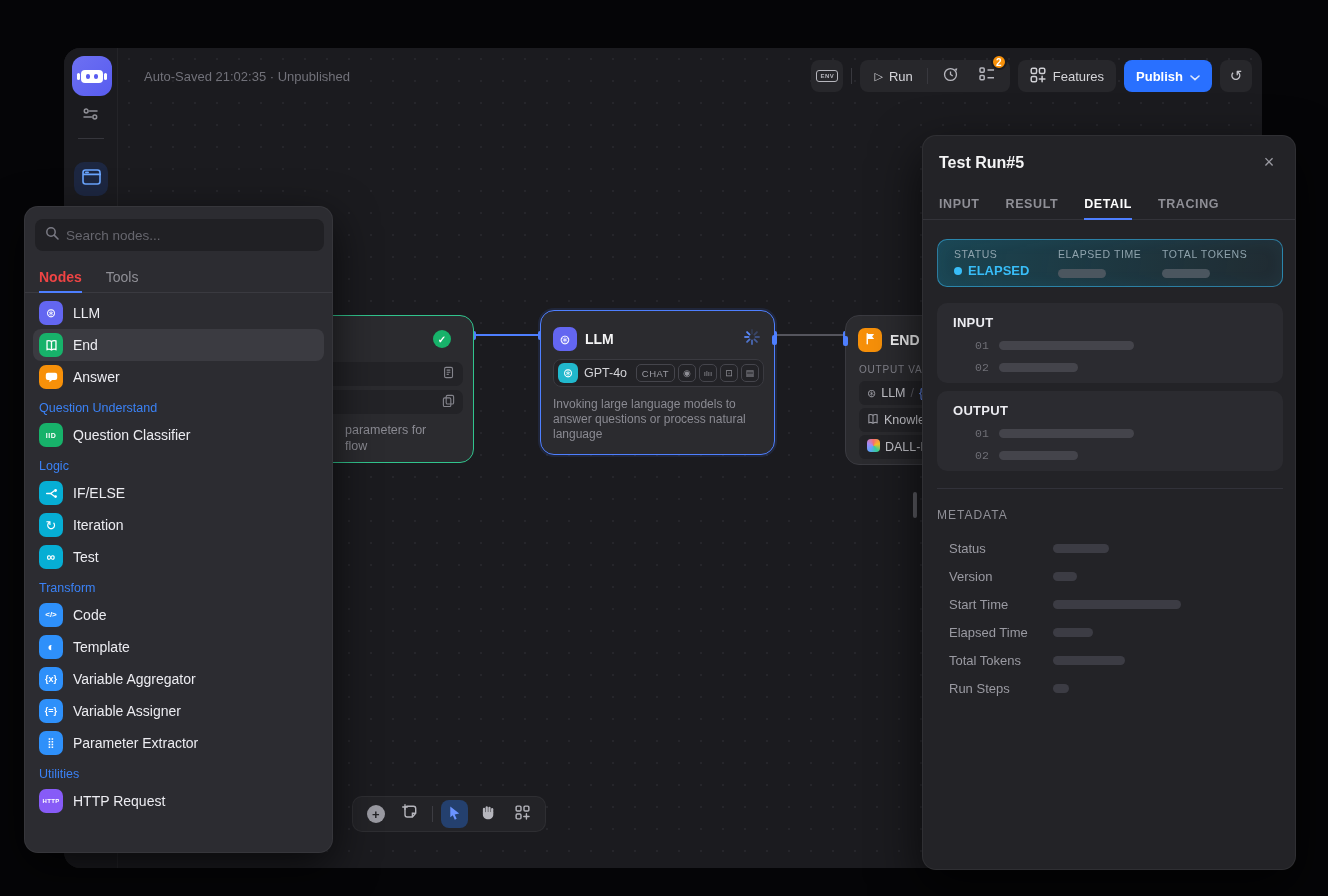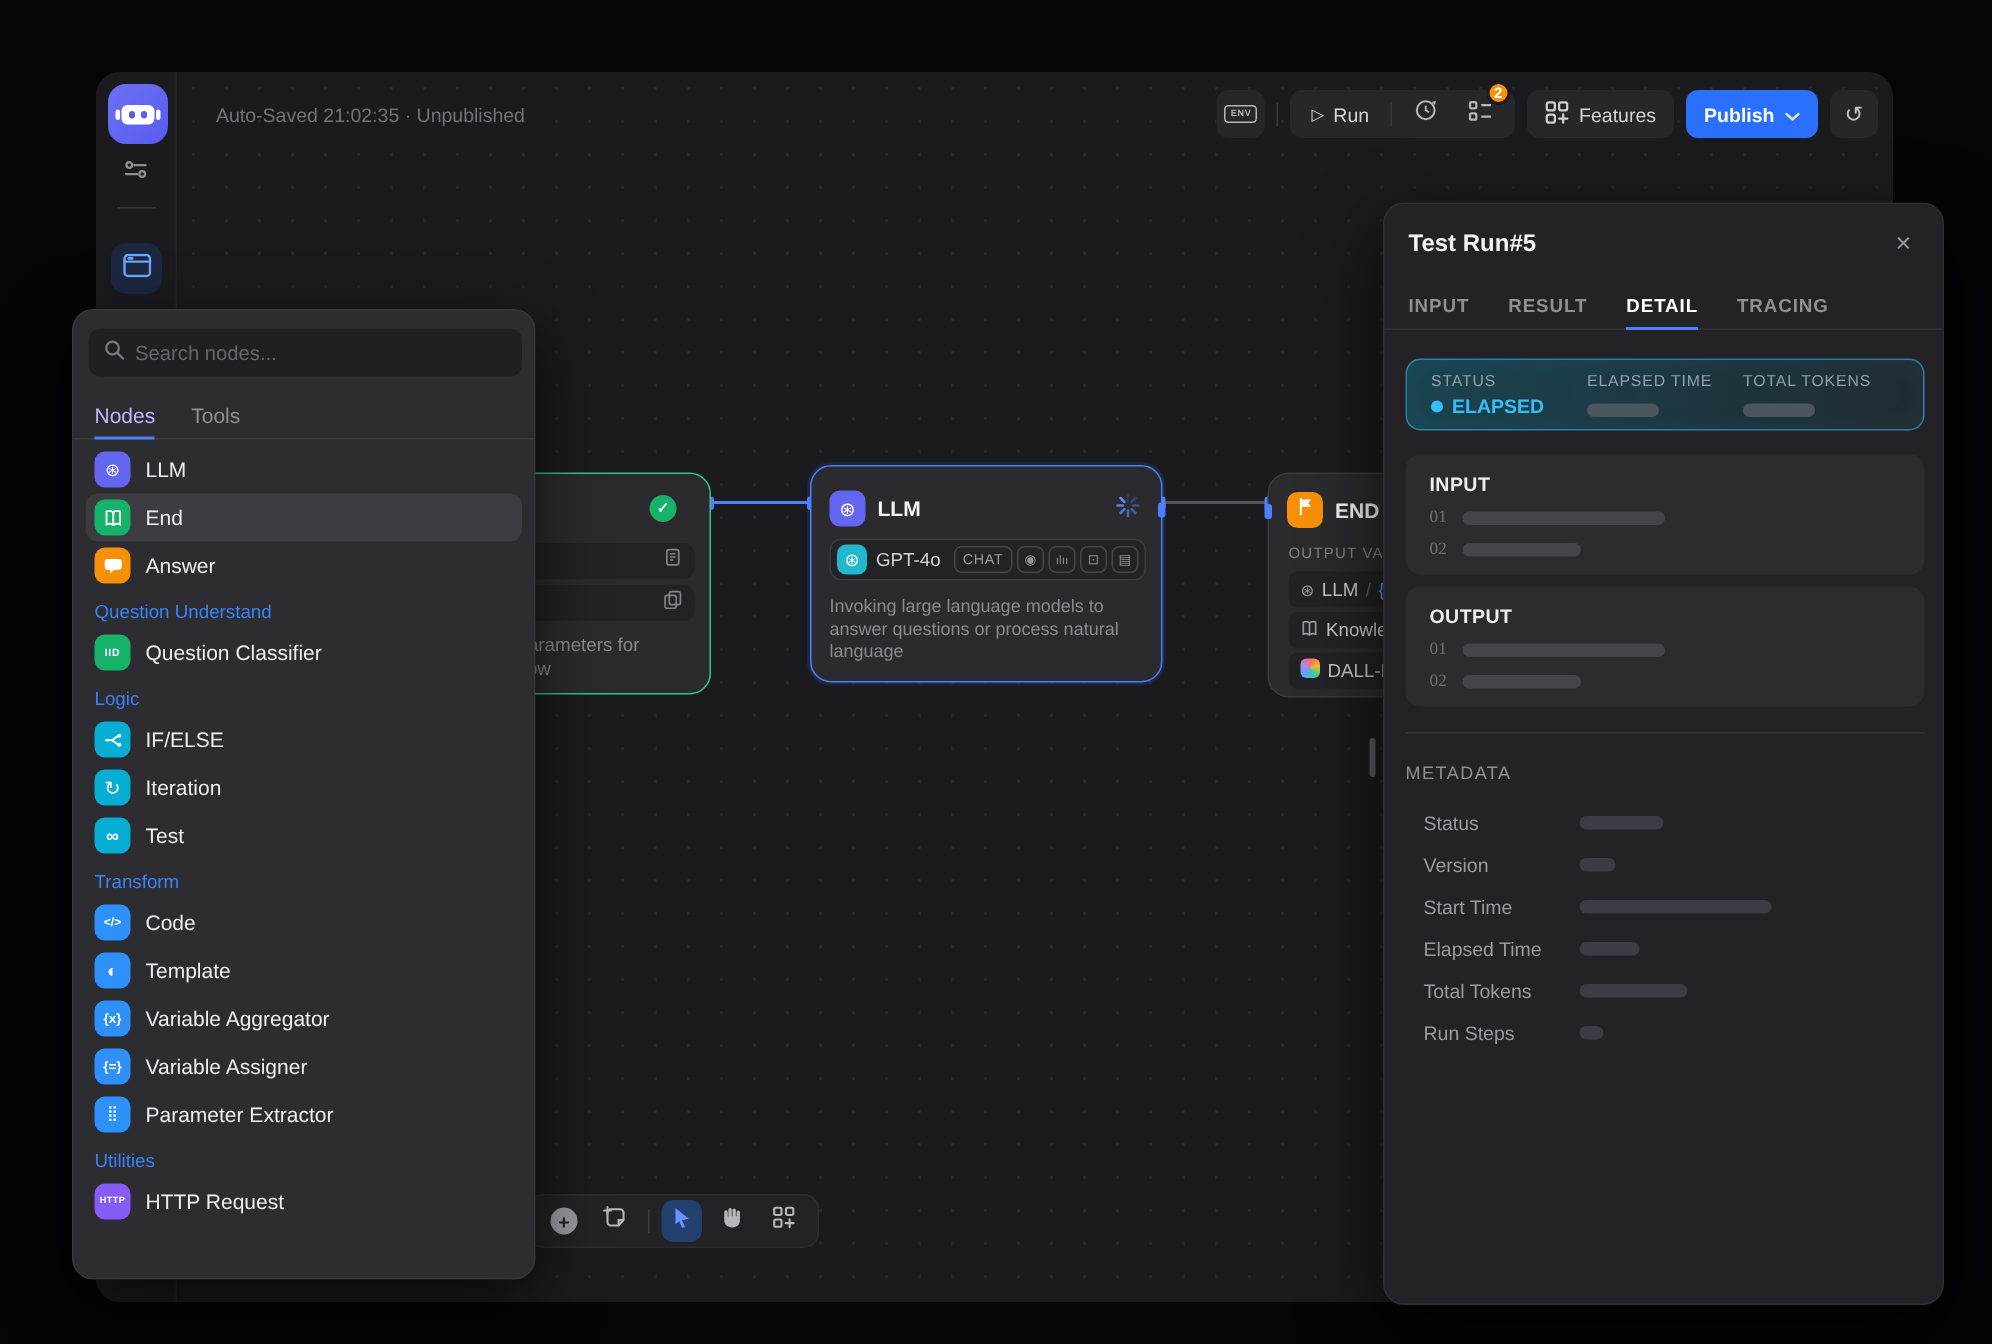--- a/index.html
+++ b/index.html
@@ -100,7 +100,7 @@
   .mini-scroll { position:absolute; left:913px; top:492px; width:4px; height:26px; border-radius:2px; background:#5a5a61; z-index:55; }
 
   
-  .node-panel { position:absolute; left:48px; top:206px; width:309px; height:647px; background:#2c2c31;
+  .node-panel { position:absolute; left:24px; top:206px; width:309px; height:647px; background:#2c2c31;
     border:1px solid rgba(255,255,255,.05); border-radius:14px; z-index:50;
     box-shadow:0 14px 44px rgba(0,0,0,.65); }
   .search-box { position:absolute; left:10px; top:12px; width:289px; height:32px; background:#202024;

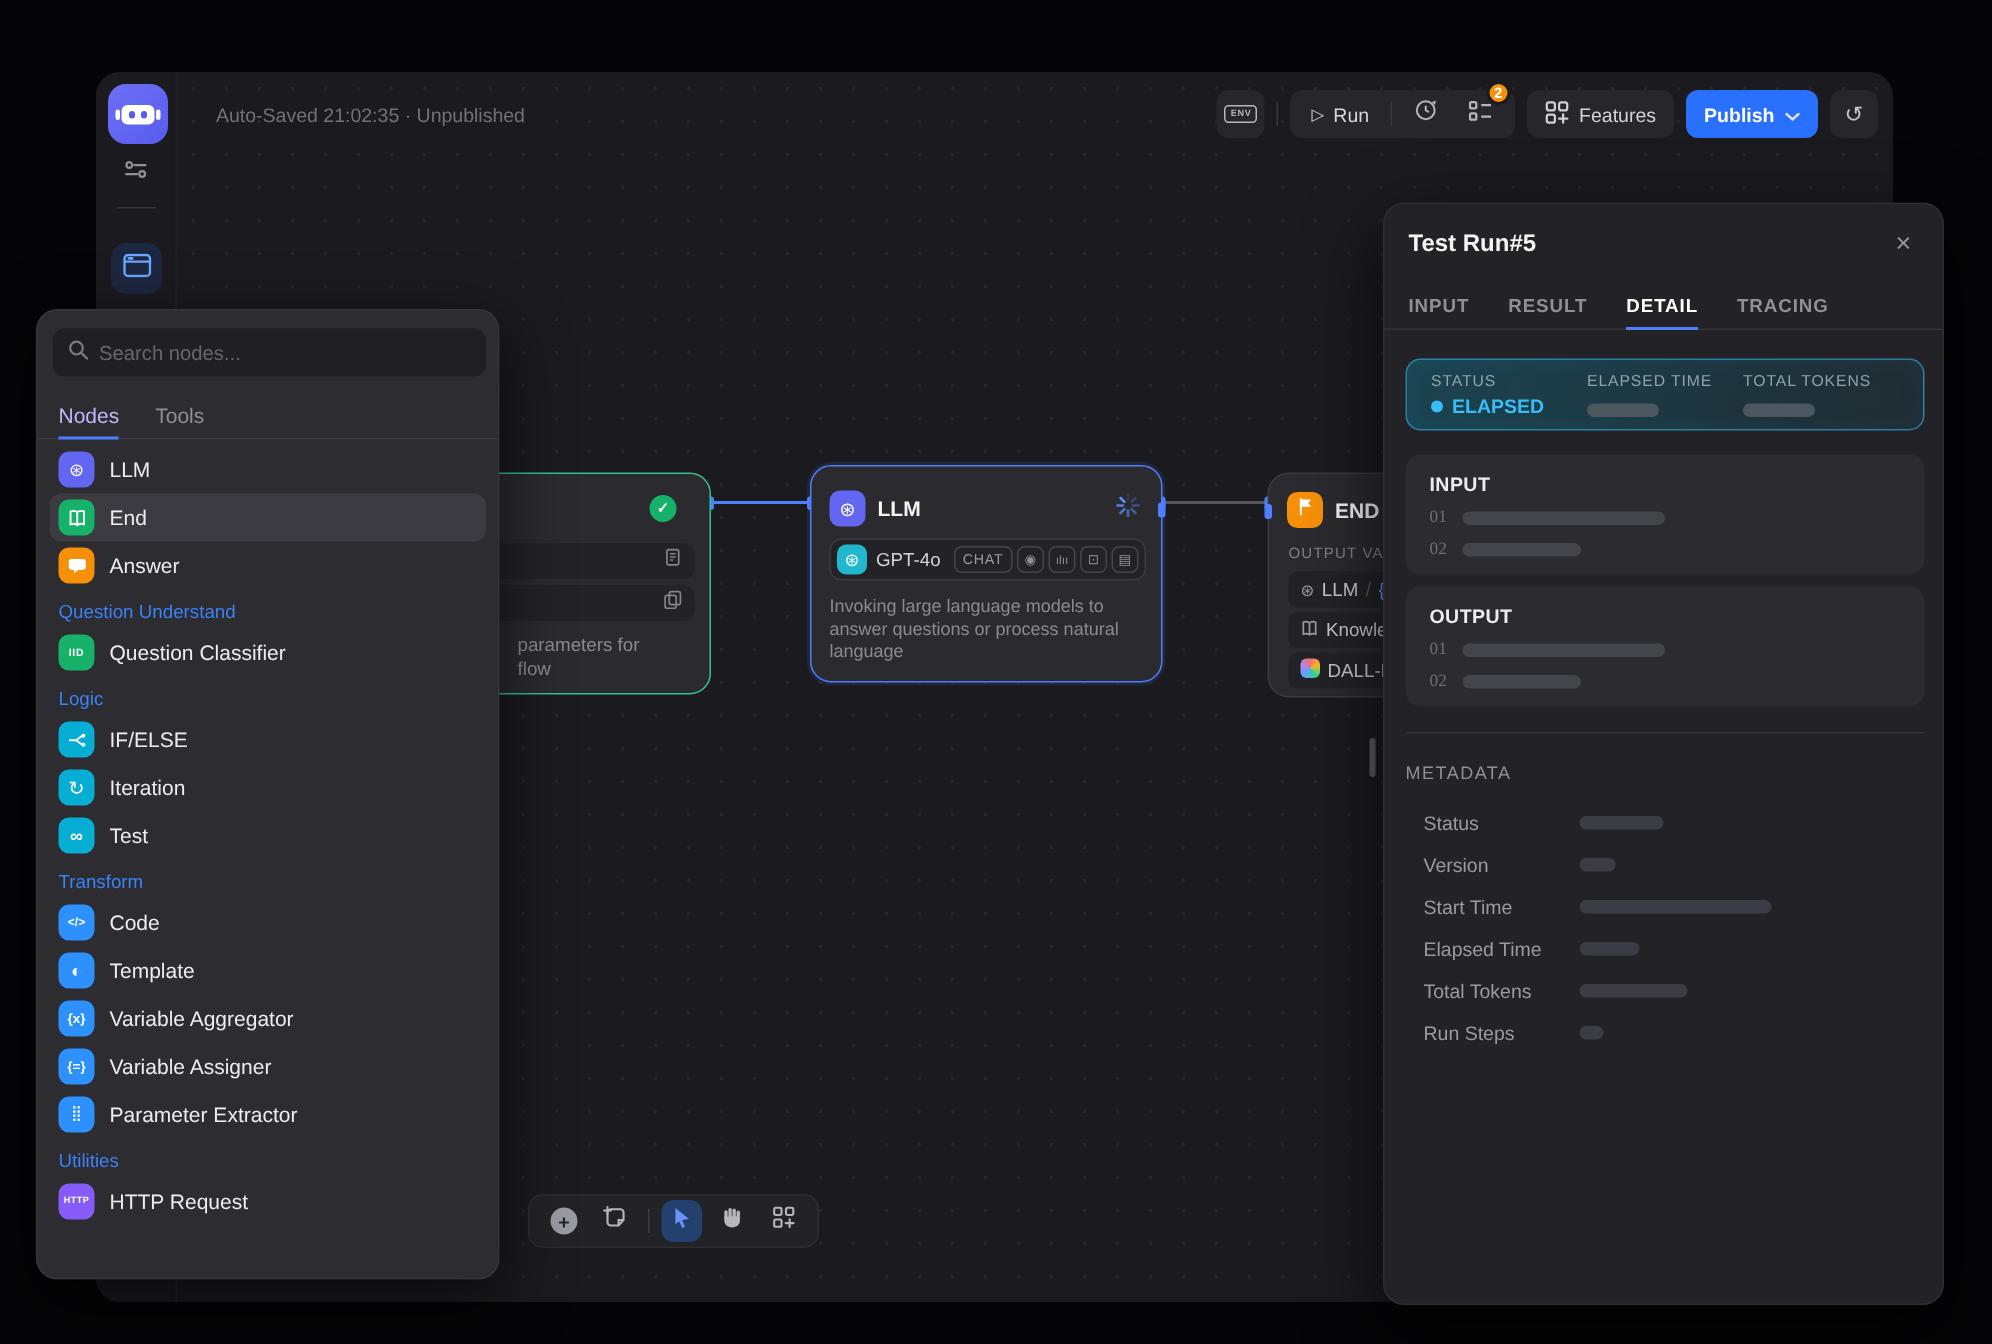--- a/index.html
+++ b/index.html
@@ -111,7 +111,7 @@
   .panel-tabs { position:absolute; left:0; top:54px; width:100%; height:32px; border-bottom:1px solid #3a3a40;
     display:flex; gap:24px; padding:0 14px; }
   .panel-tab { font-size:14px; color:#8f8f96; cursor:pointer; position:relative; display:flex; align-items:center; }
-  .panel-tab.active { color:#c4b5fd; font-weight:400; }
+  .panel-tab.active { color:#ef4444; font-weight:700; }
   .panel-tab.active:after { content:""; position:absolute; left:0; right:0; bottom:-1px; height:2px; background:#4e7fff; }
   .node-list { position:absolute; left:8px; right:8px; top:90px; bottom:6px; overflow:hidden; }
   .section-title { height:26px; display:flex; align-items:flex-end; padding:0 6px 4px; font-size:12.5px; color:#3b82f6; }

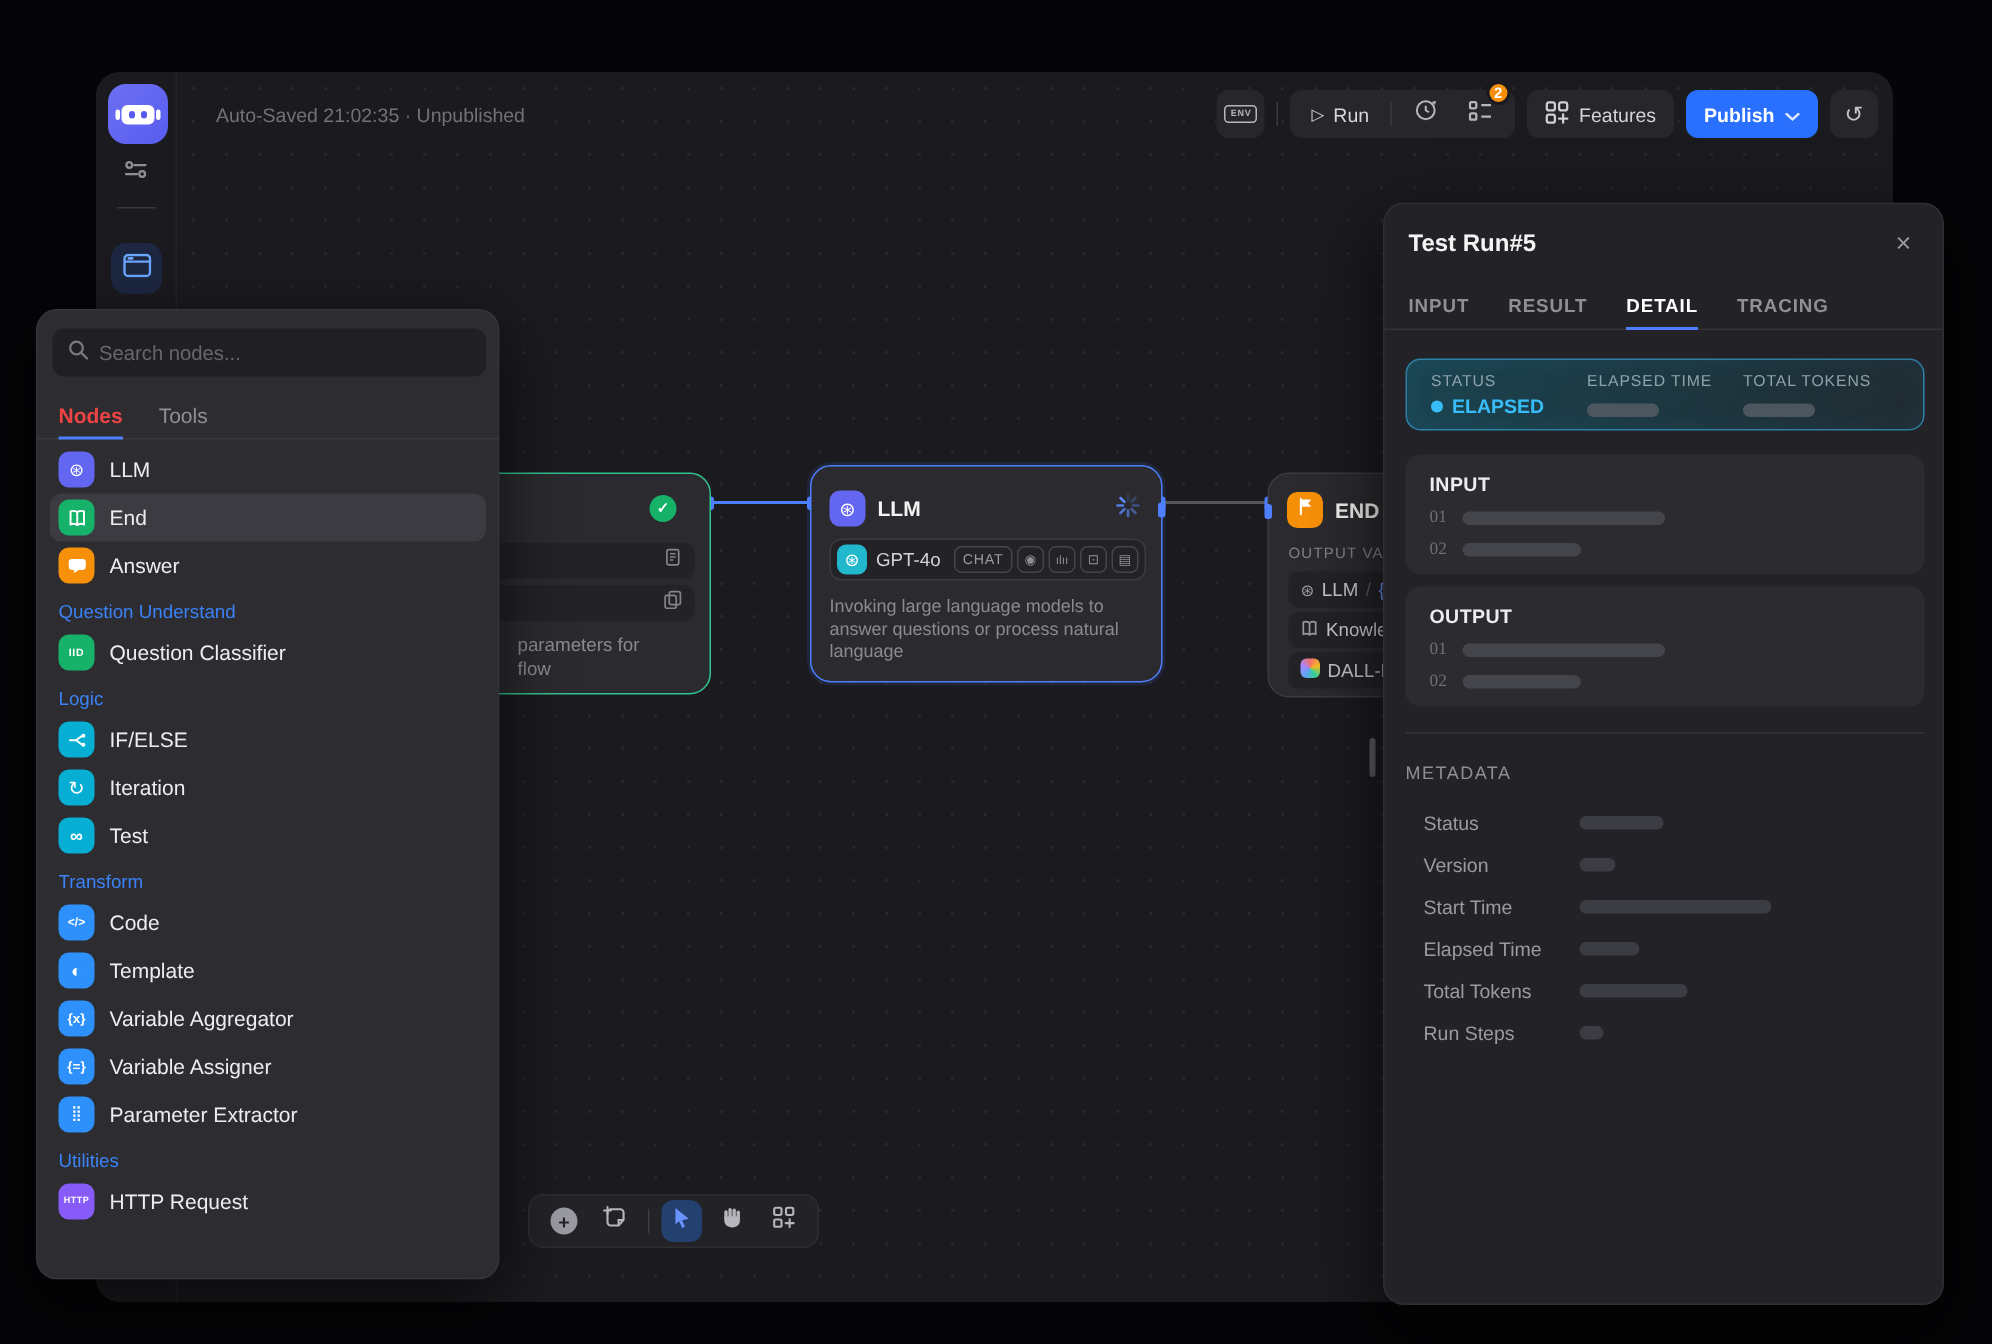--- a/index.html
+++ b/index.html
@@ -147,7 +147,7 @@
   .io-card { position:absolute; left:14px; width:346px; height:80px; background:#2b2b30; border-radius:10px; padding:12px 16px; }
   .io-title { font-size:13px; font-weight:700; letter-spacing:.3px; color:#ececf1; }
   .io-row { display:flex; align-items:center; gap:10px; margin-top:9px; }
-  .io-index { font-family:Liberation Serif, serif; font-size:11.5px; color:#6f6f76; }
+  .io-index { font-family:Liberation Mono, monospace; font-size:11.5px; color:#6f6f76;margin-left:22px; }
   .rp-divider { position:absolute; left:14px; width:346px; height:1px; background:#32323a; }
   .meta-title { position:absolute; left:14px; top:372px; font-size:12px; letter-spacing:1px; color:#8f8f96; }
   .meta-rows { position:absolute; left:14px; top:398px; width:346px; }

